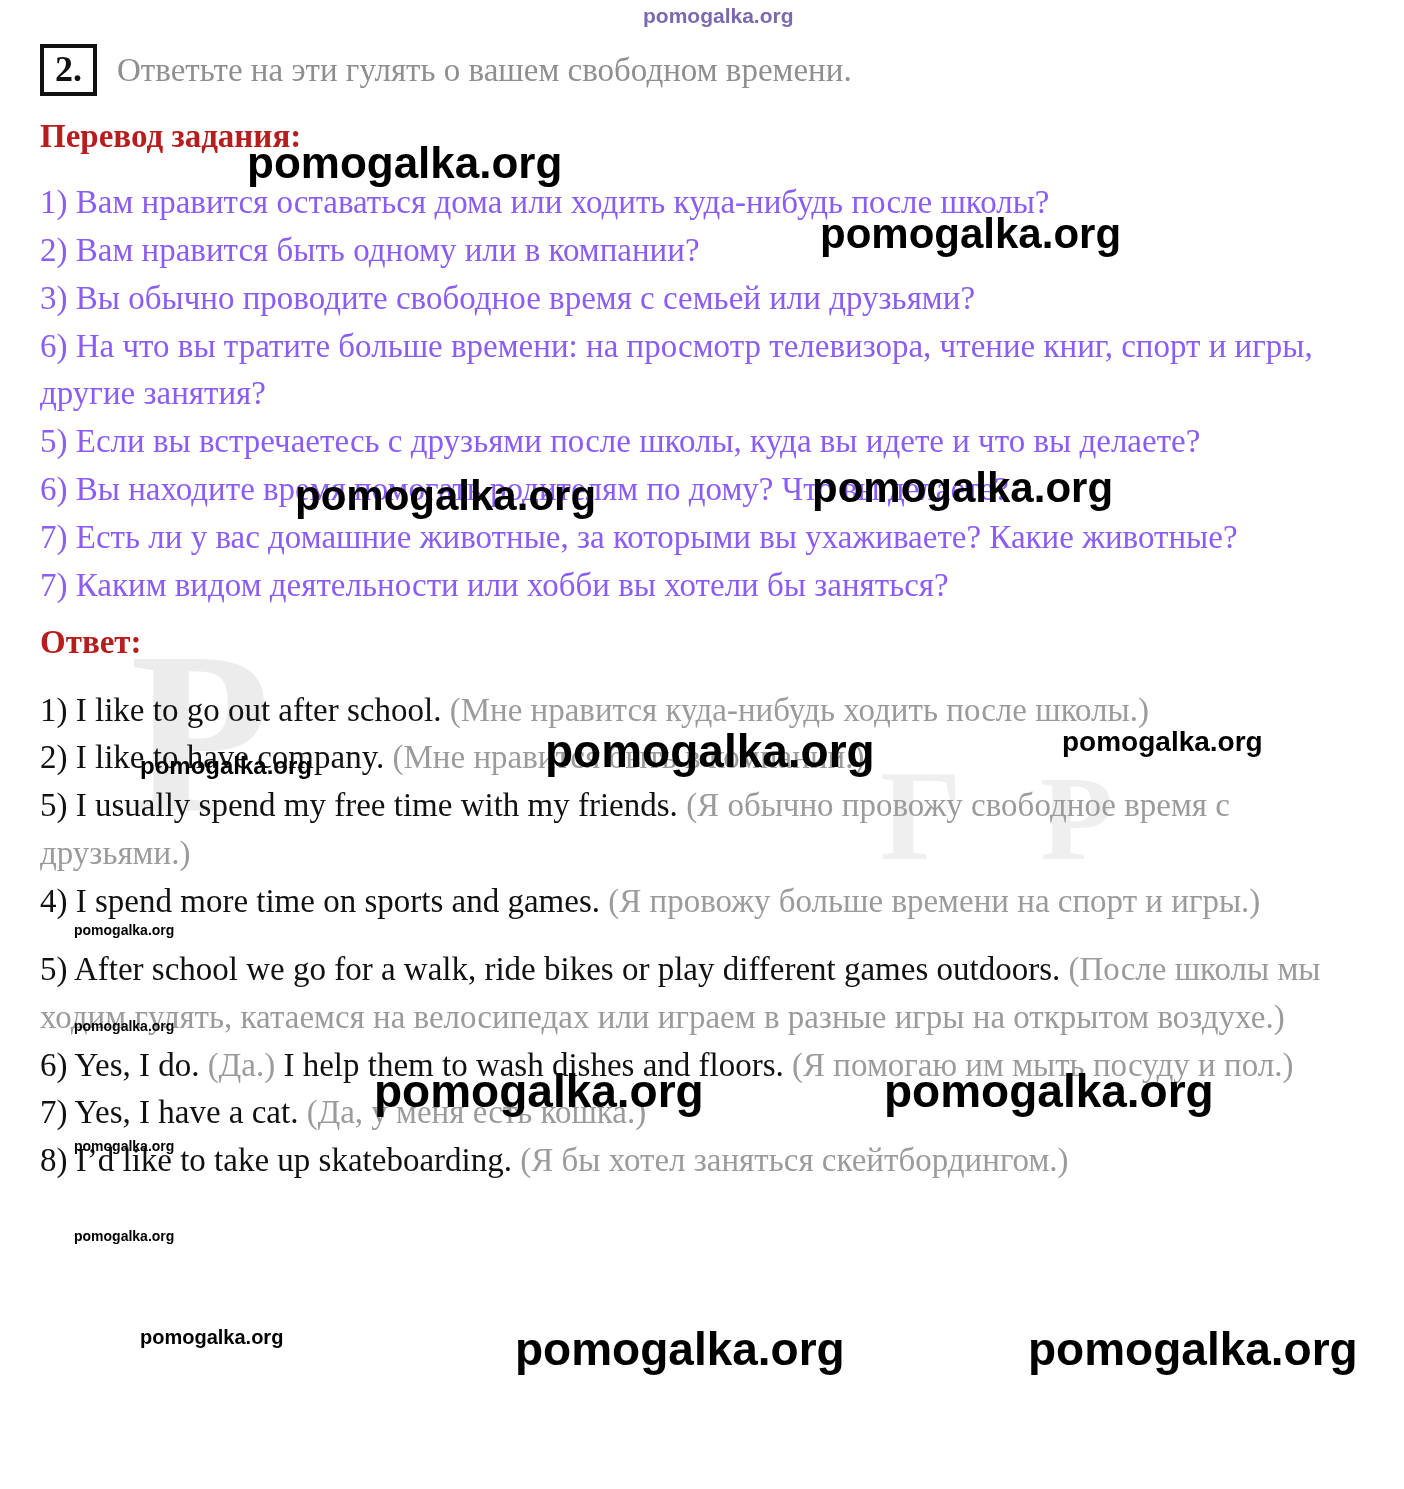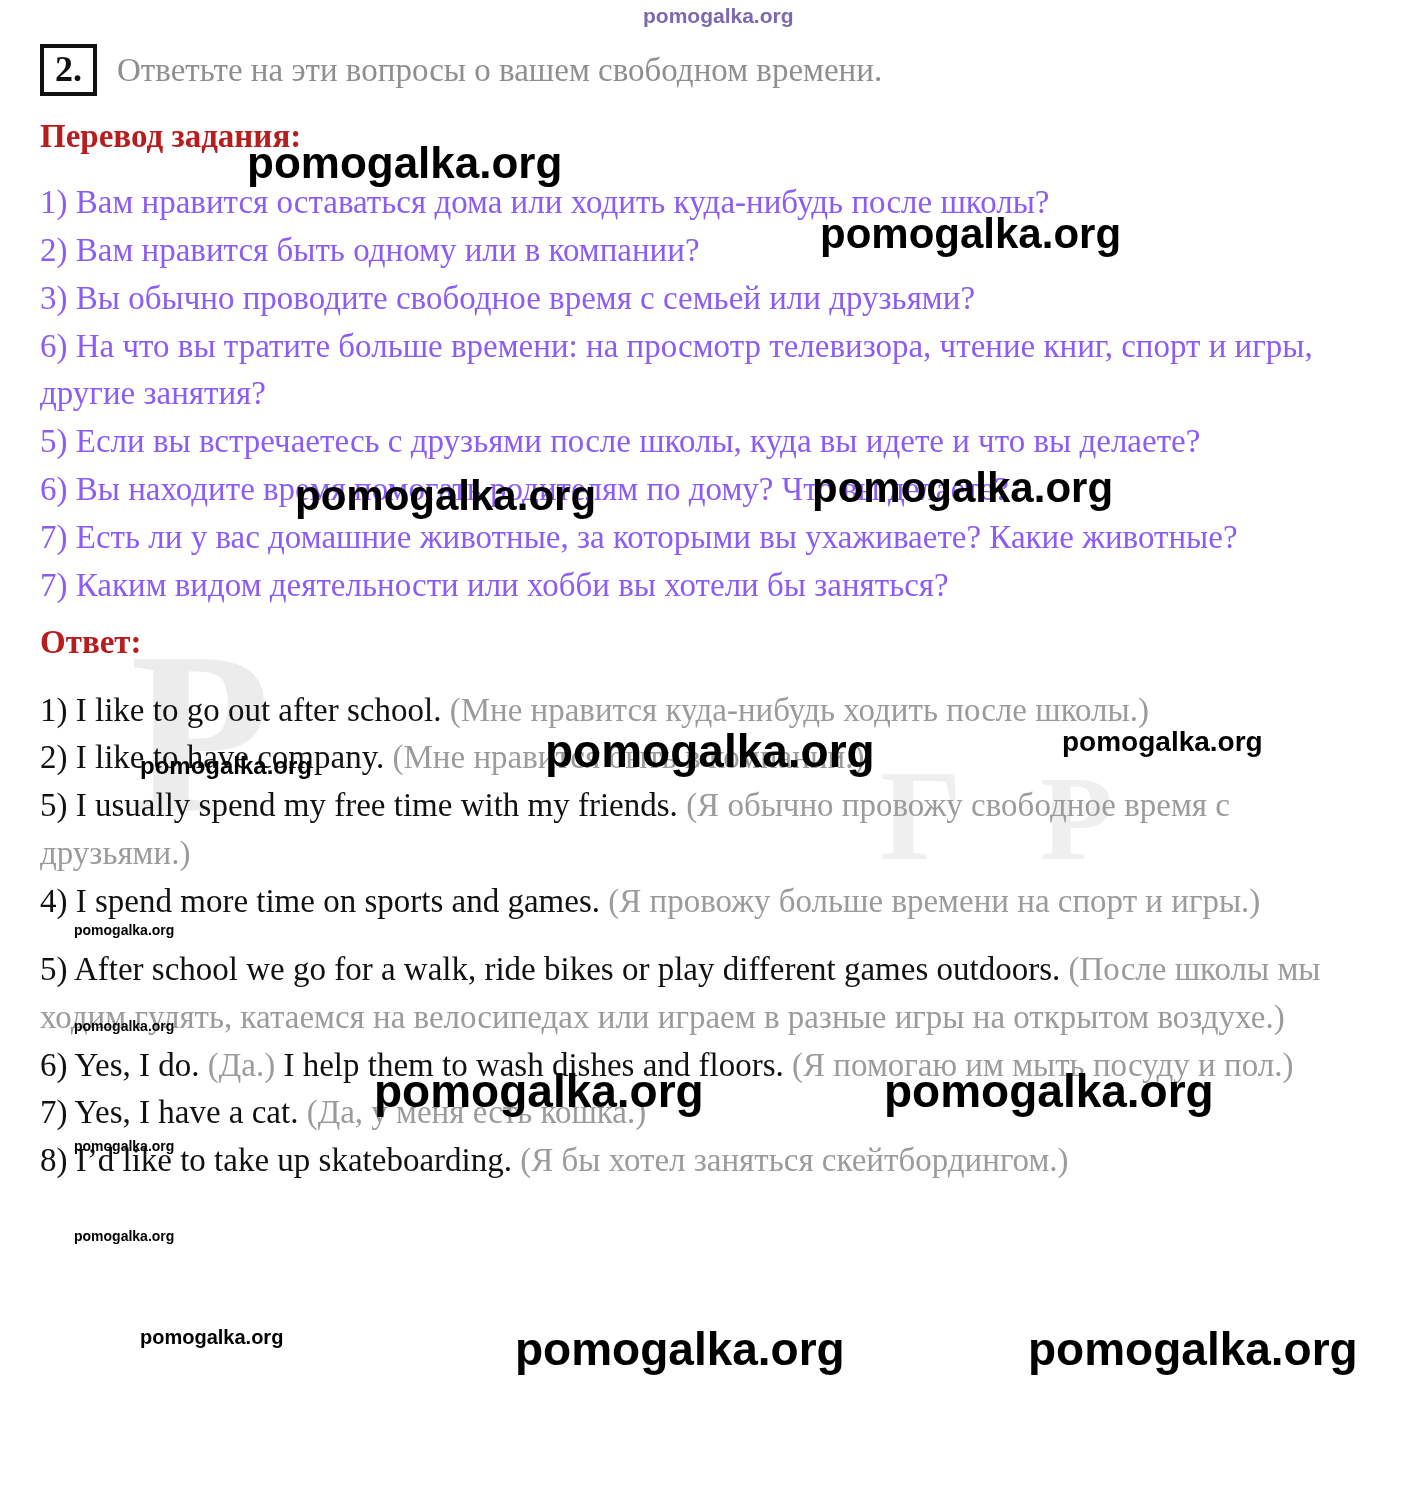--- a/index.html
+++ b/index.html
@@ -135,7 +135,7 @@
 
     <div class="task-row">
       <div class="num-box">2.</div>
-      <div class="task-text">Ответьте на эти вопросы о вашем свободном времени.</div>
+      <div class="task-text">Ответьте на эти гулять о вашем свободном времени.</div>
     </div>
 
     <div class="section-heading">Перевод задания:</div>

